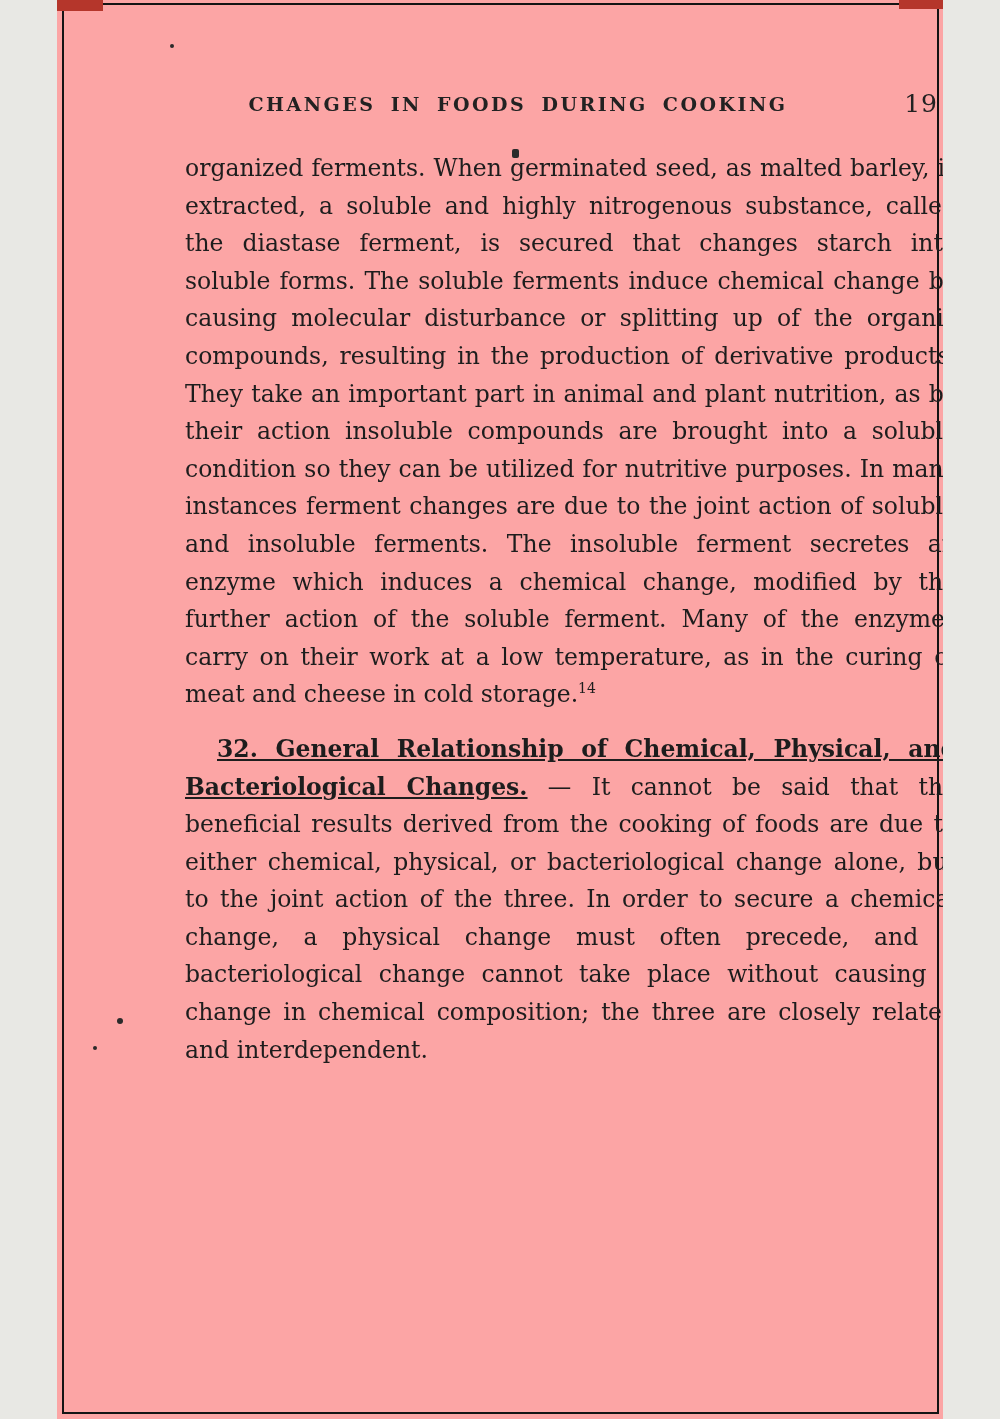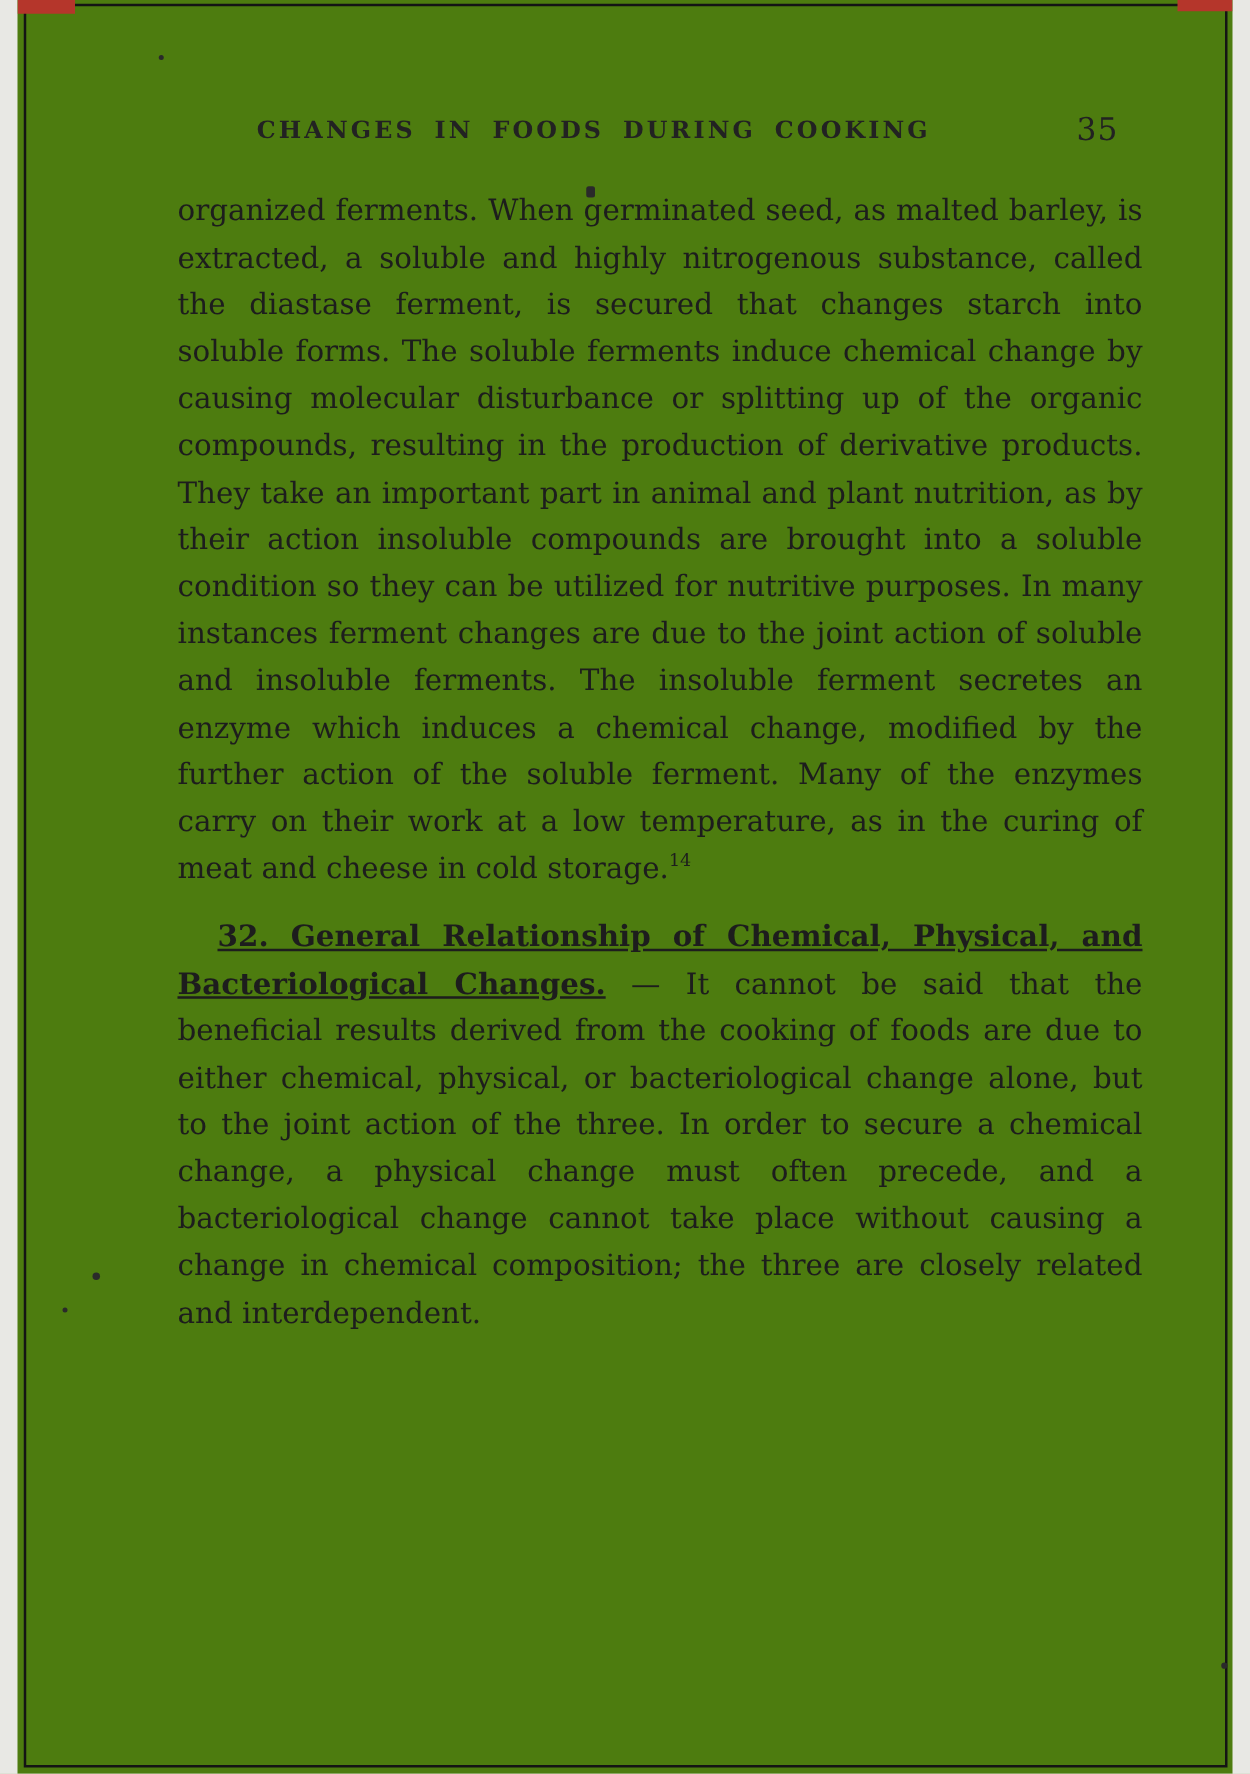--- a/index.html
+++ b/index.html
@@ -10,10 +10,10 @@
   }
   .scan {
     position: relative;
-    width: 972px;
+    width: 886px;
     height: 1419px;
     margin: 0 auto;
-    background: #4d7c0f;
+    background: #fca5a5;
     overflow: hidden;
     color: #1c1c1c;
   }

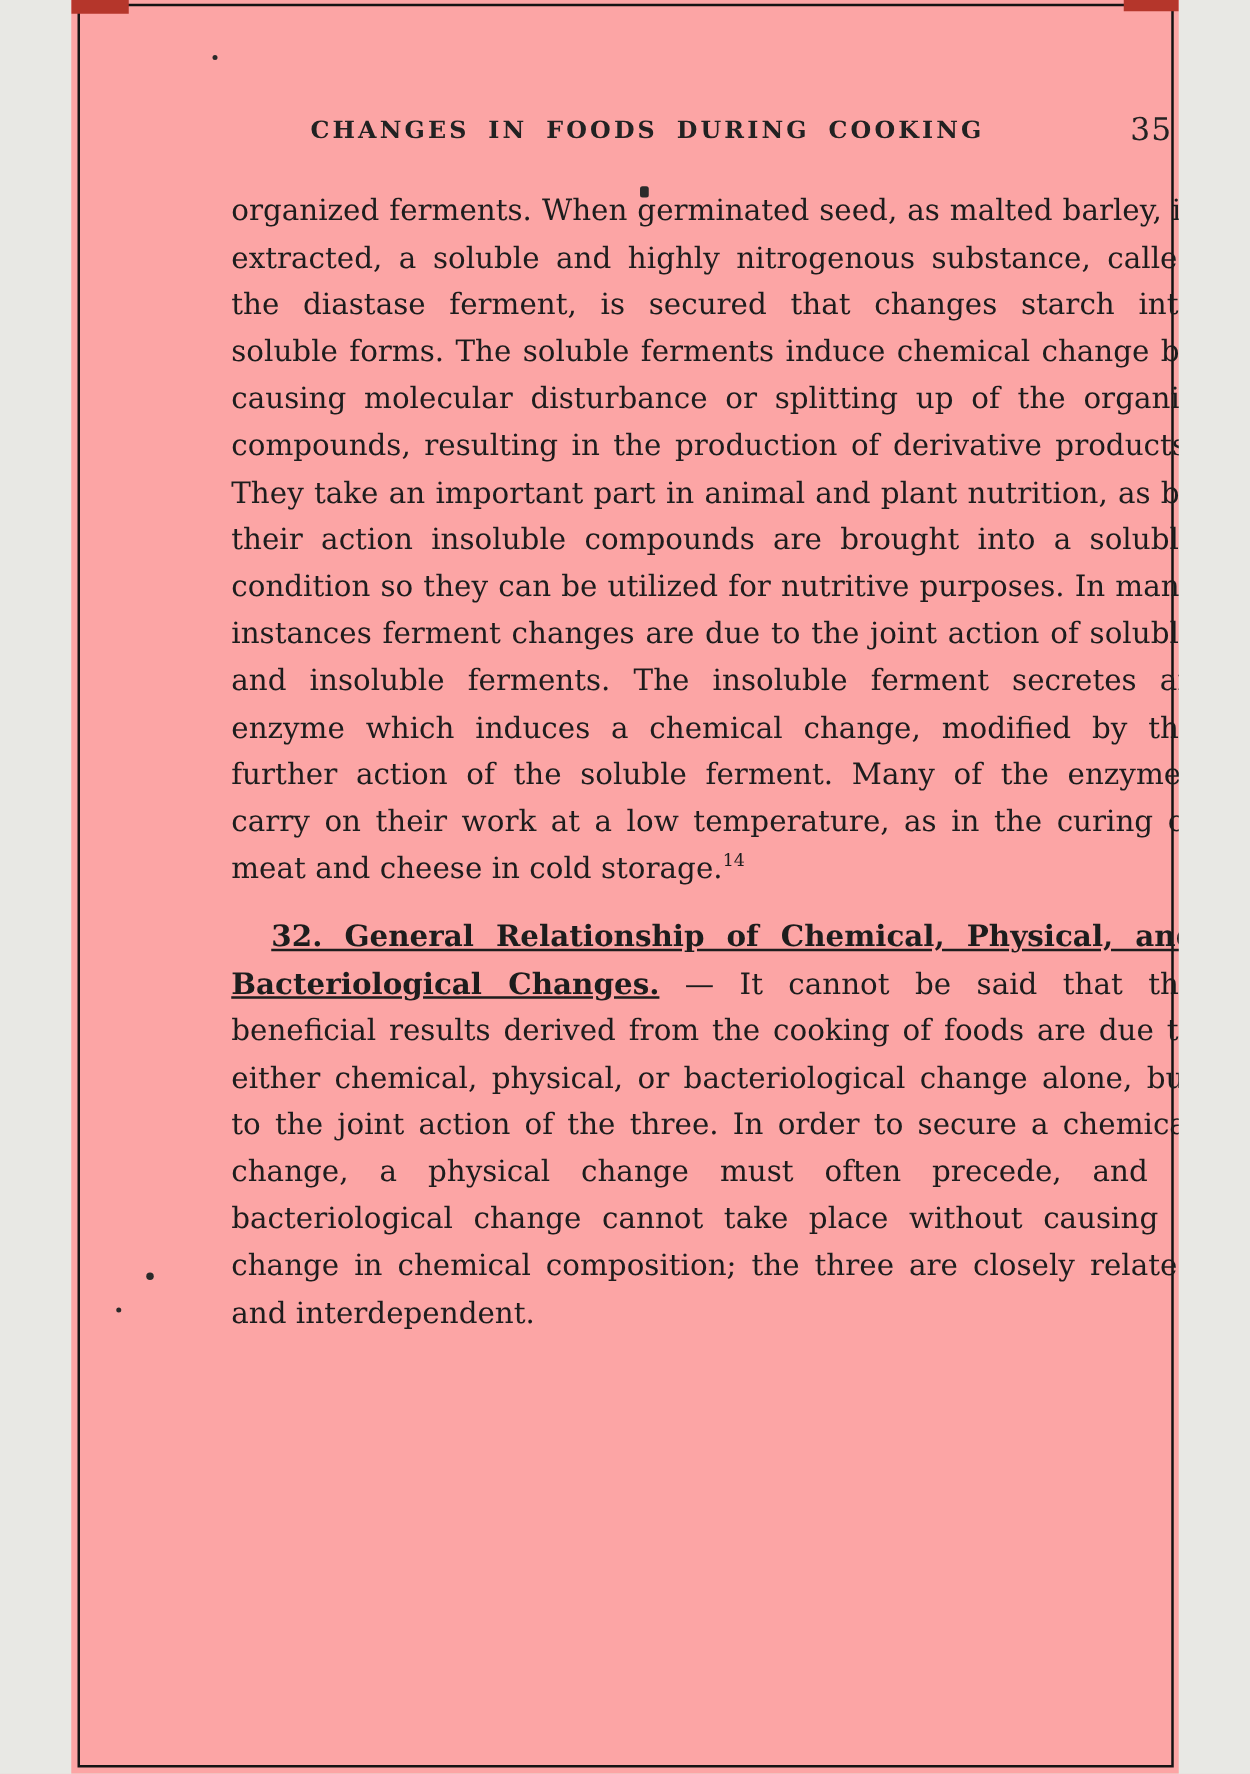--- a/index.html
+++ b/index.html
@@ -123,7 +123,7 @@
 
   <div class="running-header">
     <span class="running-title">CHANGES IN FOODS DURING COOKING</span>
-    <span class="folio">35</span>
+    <span class="folio">19</span>
   </div>
 
   <div class="page-body">

